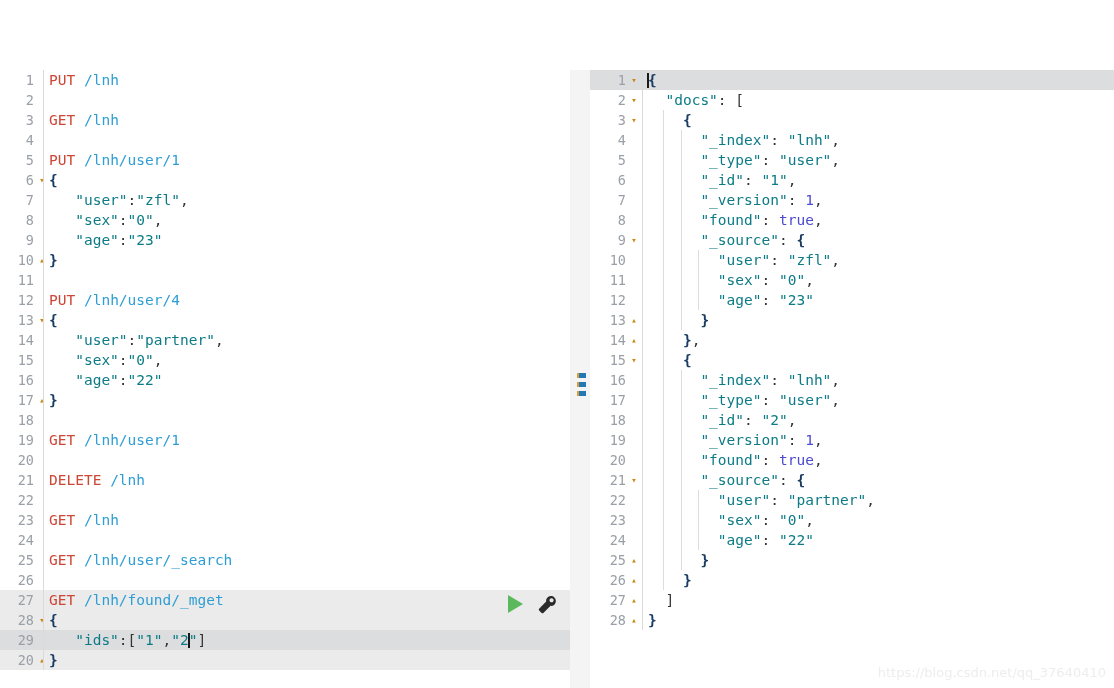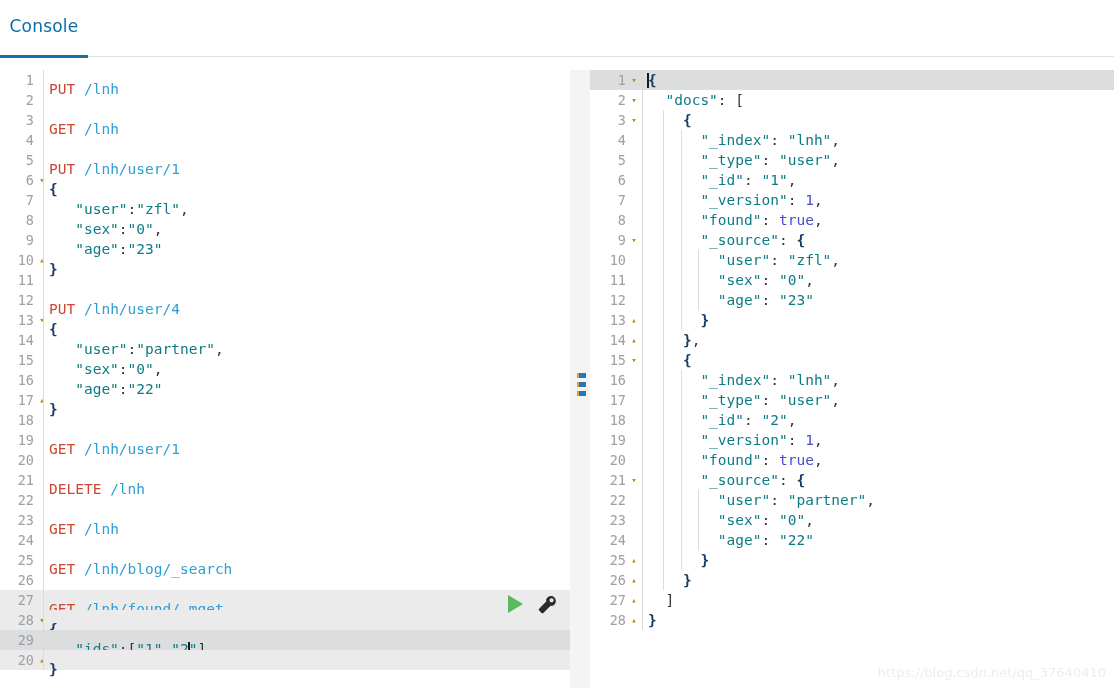--- a/index.html
+++ b/index.html
@@ -192,11 +192,6 @@
 
 <div id="app">
 
-  <div class="tabbar">
-    <div class="tab">Console</div>
-    <div class="tab-underline"></div>
-    <div class="tabbar-rule"></div>
-  </div>
 
   <div class="editor" id="left-editor">
       <div class="row" style="top: 0px; position: absolute; left: 0px; right: 0px;"><div class="gutter">1</div><div class="gsep"></div><div class="code"><span class="mth">PUT</span><span class="pun"> </span><span class="pth">/lnh</span></div></div>

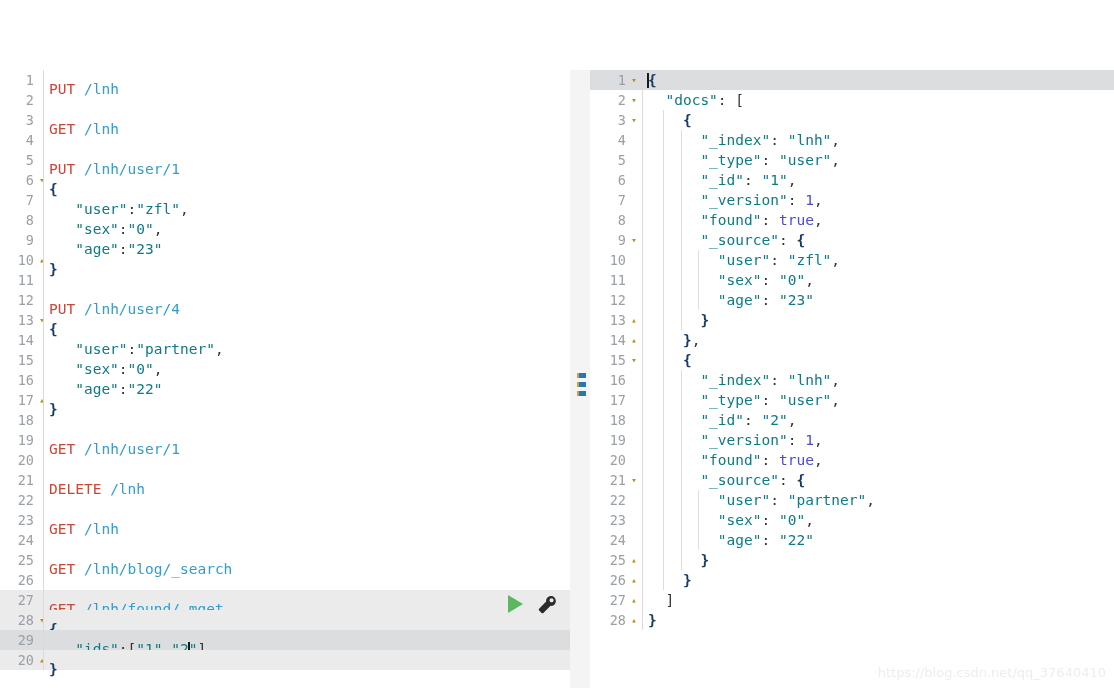--- a/index.html
+++ b/index.html
@@ -109,7 +109,7 @@
     top: 0; height: 20px;
     color: #333333;
   }
-  #left-editor .code  { left: 49px; margin-top: 9px; }
+  #left-editor .code  { left: 49px; }
   #right-editor .code { left: 58px; }
 
   

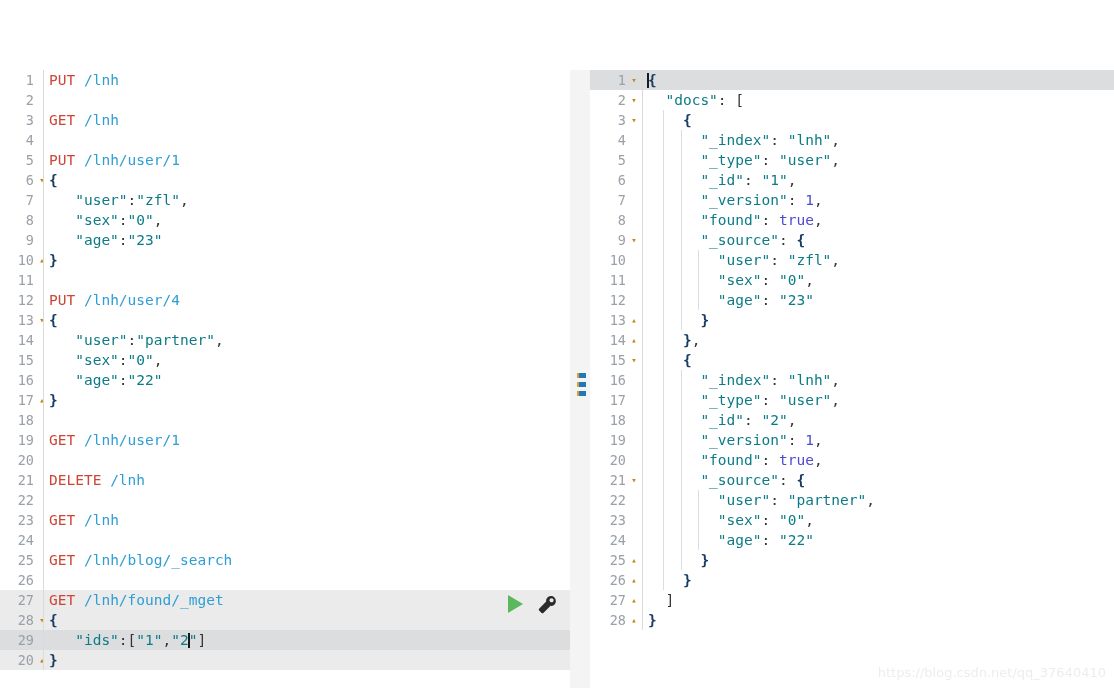--- a/index.html
+++ b/index.html
@@ -218,7 +218,7 @@
       <div class="row" style="top: 420px; position: absolute; left: 0px; right: 0px;"><div class="gutter">22</div><div class="gsep"></div><div class="code"></div></div>
       <div class="row" style="top: 440px; position: absolute; left: 0px; right: 0px;"><div class="gutter">23</div><div class="gsep"></div><div class="code"><span class="mth">GET</span><span class="pun"> </span><span class="pth">/lnh</span></div></div>
       <div class="row" style="top: 460px; position: absolute; left: 0px; right: 0px;"><div class="gutter">24</div><div class="gsep"></div><div class="code"></div></div>
-      <div class="row" style="top: 480px; position: absolute; left: 0px; right: 0px;"><div class="gutter">25</div><div class="gsep"></div><div class="code"><span class="mth">GET</span><span class="pun"> </span><span class="pth">/lnh/blog/_search</span></div></div>
+      <div class="row" style="top: 480px; position: absolute; left: 0px; right: 0px;"><div class="gutter">25</div><div class="gsep"></div><div class="code"><span class="mth">GET</span><span class="pun"> </span><span class="pth">/lnh/user/_search</span></div></div>
       <div class="row" style="top: 500px; position: absolute; left: 0px; right: 0px;"><div class="gutter">26</div><div class="gsep"></div><div class="code"></div></div>
       <div class="row active-soft" style="top: 520px; position: absolute; left: 0px; right: 0px;"><div class="gutter">27</div><div class="gsep"></div><div class="code"><span class="mth">GET</span><span class="pun"> </span><span class="pth">/lnh/found/_mget</span></div></div>
       <div class="row active-soft" style="top: 540px; position: absolute; left: 0px; right: 0px;"><div class="gutter">28</div><div class="fold">▾</div><div class="gsep"></div><div class="code"><span class="brc">{</span></div></div>

